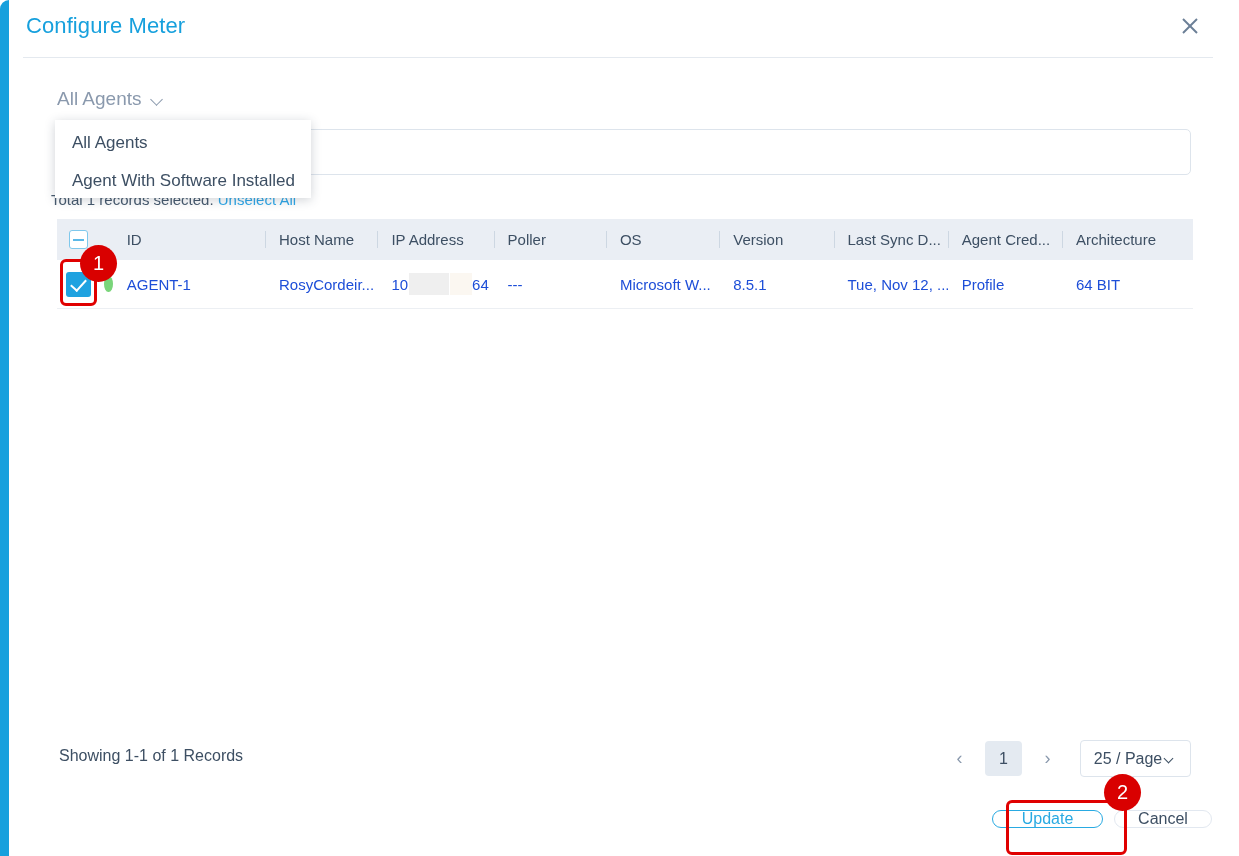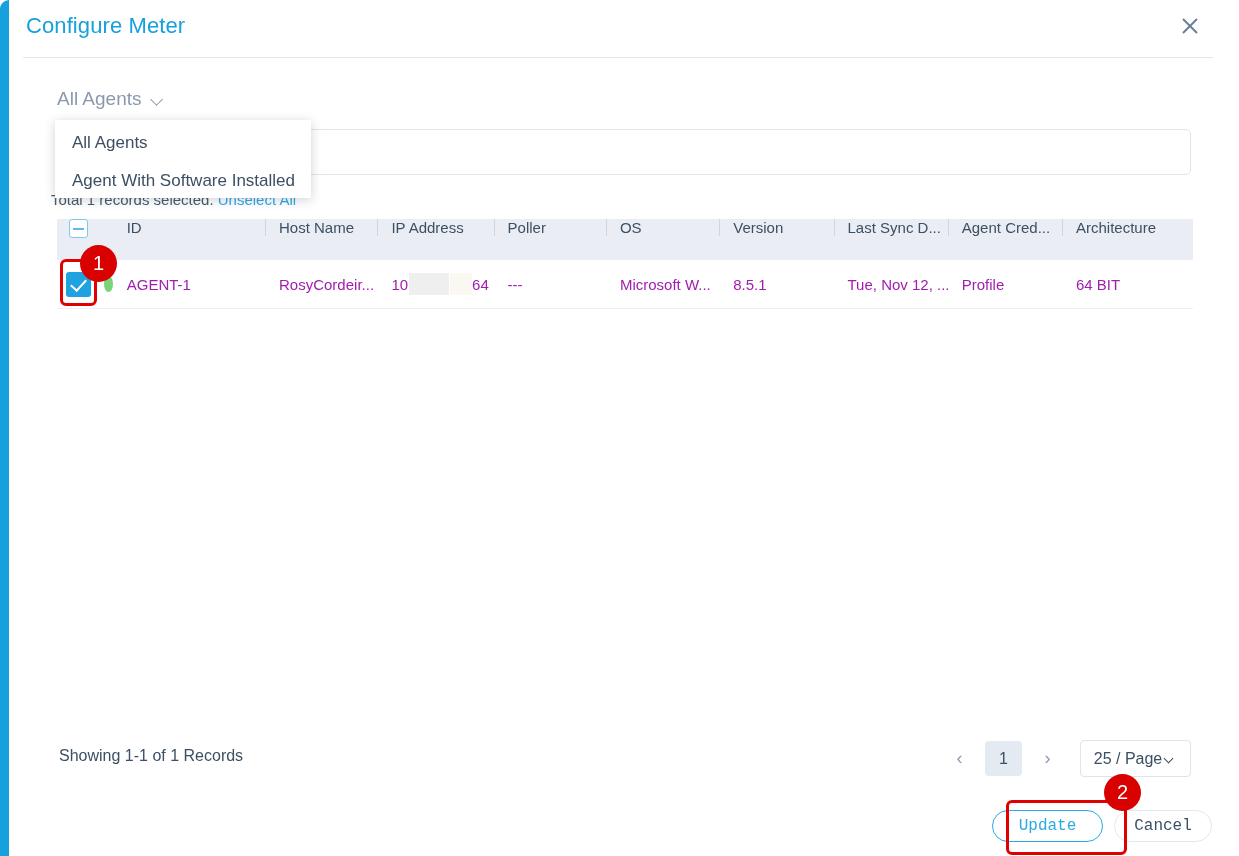--- a/index.html
+++ b/index.html
@@ -146,7 +146,7 @@
   }
   #thead {
     display: flex;
-    align-items: flex-start;
+    align-items: center;
     height: 41px;
     background: #eaeef4;
   }

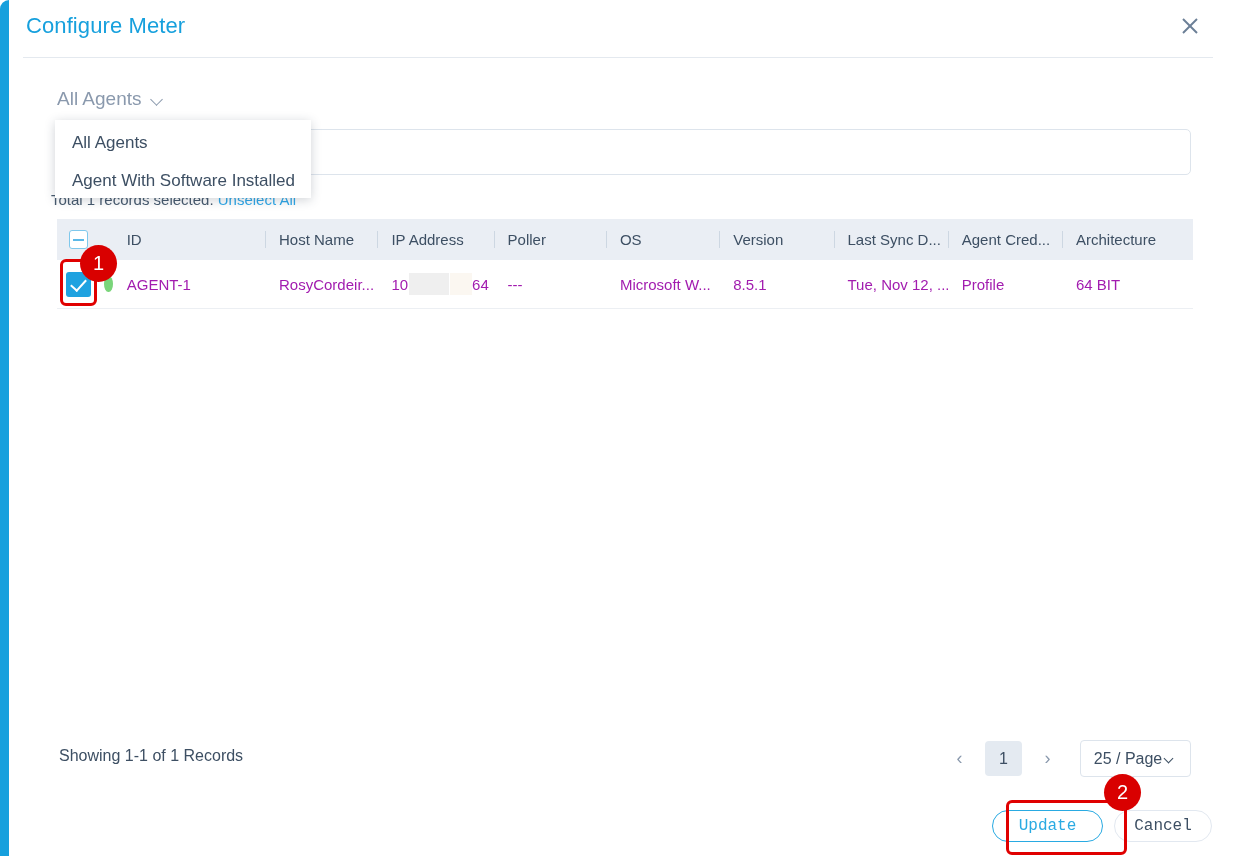--- a/index.html
+++ b/index.html
@@ -175,7 +175,7 @@
   }
   #tbody .td {
     font-size: 15px;
-    color: #a21caf;
+    color: #1d4ed8;
     white-space: nowrap;
     overflow: hidden;
     padding-left: 14px;

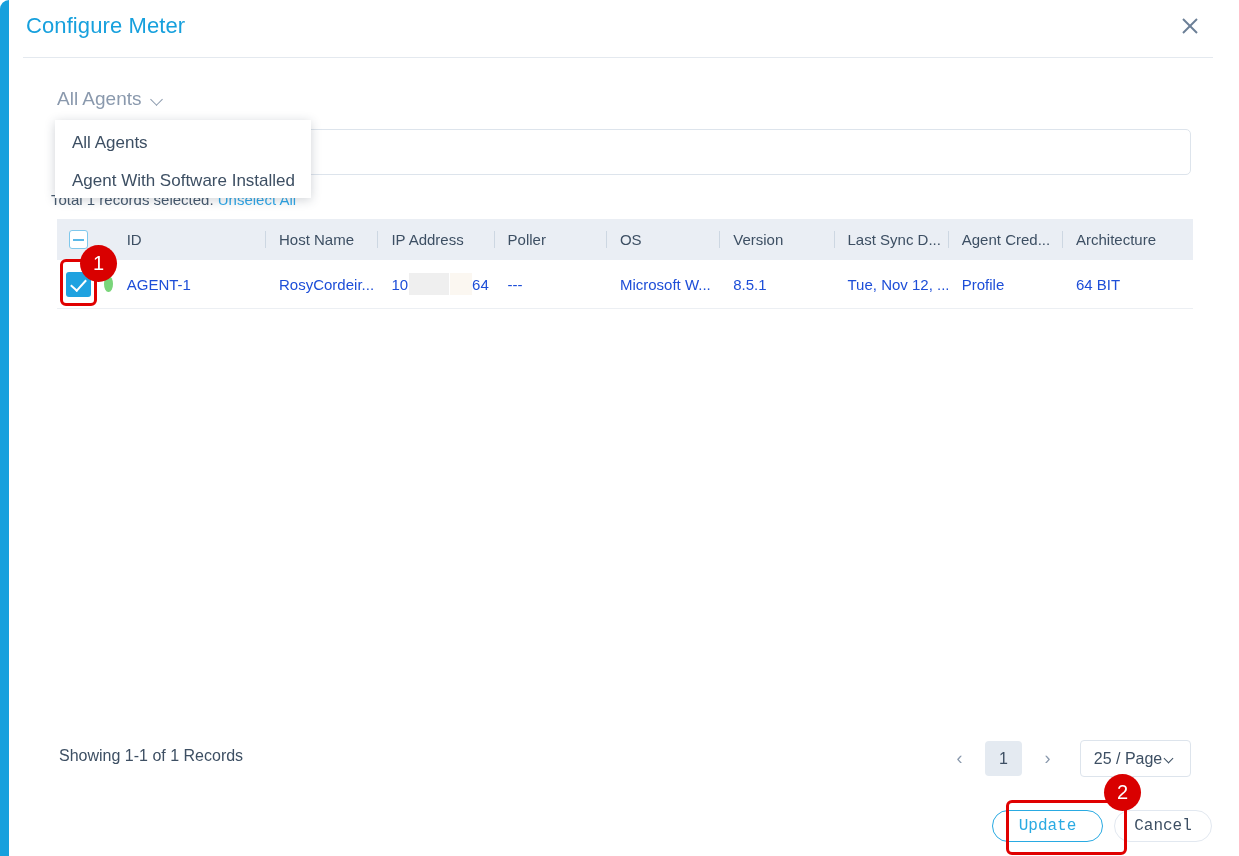--- a/index.html
+++ b/index.html
@@ -310,12 +310,12 @@
     display: flex; align-items: center; gap: 11px;
   }
   .btn {
-    height: 32px;
+    height: 18px;
     border-radius: 19px;
     display: flex; align-items: center; justify-content: center;
     font-size: 16px;
     cursor: pointer;
-    font-family: Liberation Mono, monospace;
+    font-family: Liberation Sans, sans-serif;
     background: #ffffff;
   }
   #update-button {

